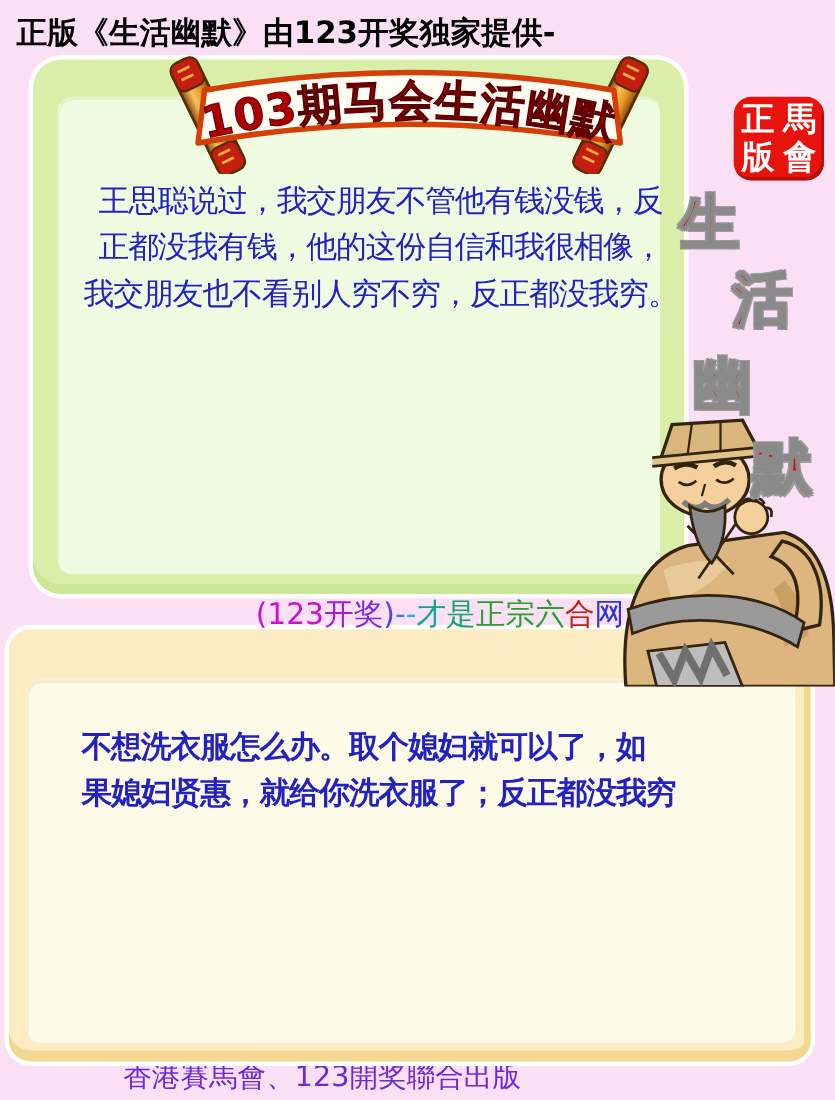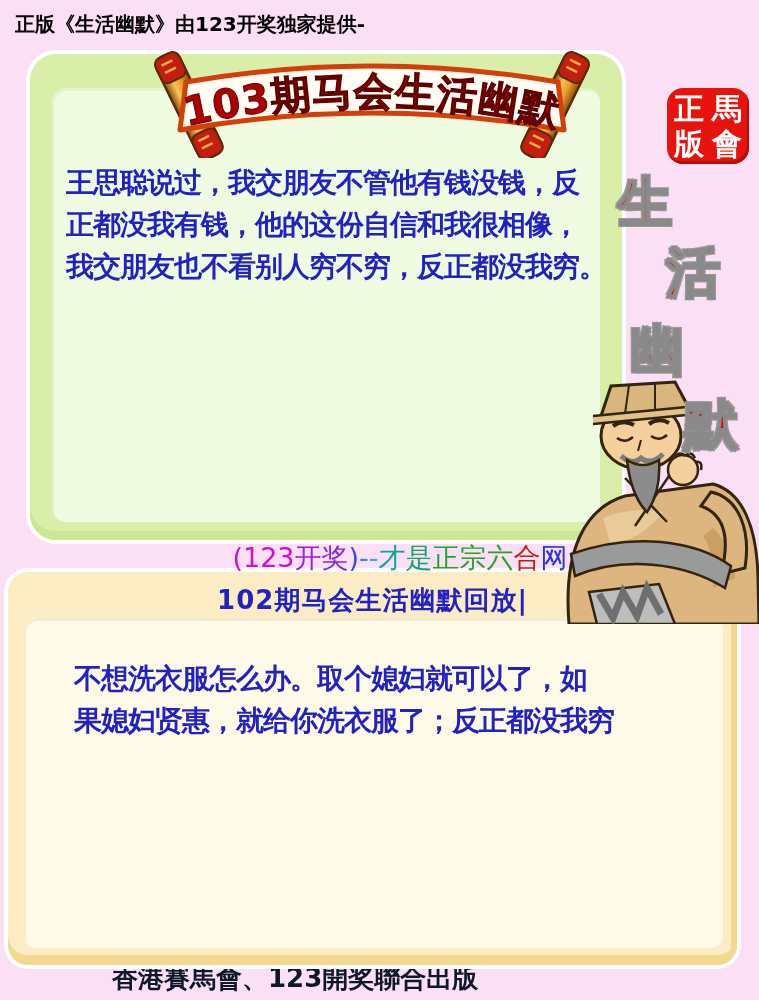--- a/index.html
+++ b/index.html
@@ -12,7 +12,7 @@
   .top-header{
     position:absolute;top:11px;left:15px;width:730px;
     display:flex;justify-content:space-between;
-    font-size:20px;font-weight:bold;color:#000;letter-spacing:0;
+    font-size:28px;font-weight:bold;color:#000;letter-spacing:0;
   }
   
   .panel1{

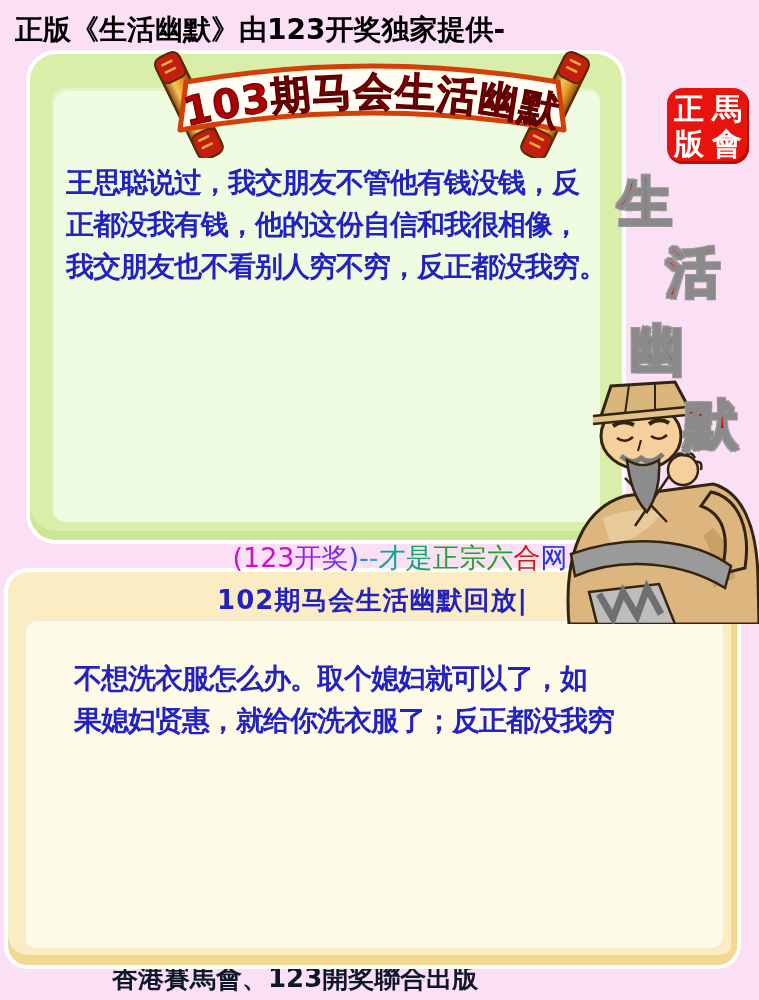--- a/index.html
+++ b/index.html
@@ -27,8 +27,8 @@
   }
   .quote1{
     position:absolute;left:14px;top:74px;width:560px;
-    color:#2222c2;font-size:28px;font-weight:bold;
-    line-height:42px;letter-spacing:-1px;white-space:nowrap;
+    color:#2222c2;font-size:28px;font-weight:normal;
+    line-height:42px;letter-spacing:-1px;white-space:nowrap;text-align:center;
   }
   
   .banner{position:absolute;left:140px;top:44px;width:465px;height:114px;z-index:4;}

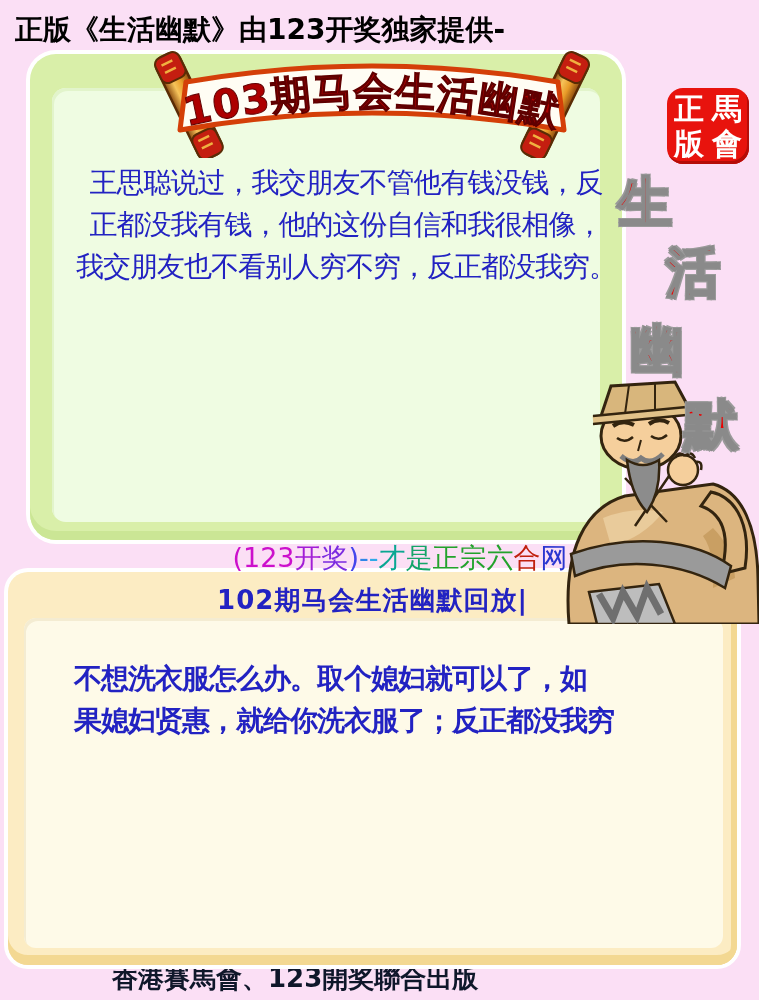--- a/index.html
+++ b/index.html
@@ -188,7 +188,6 @@
 </svg>
 
 <div class="panel2">
-  <div class="panel2-header">102期马会生活幽默回放|</div>
   <div class="panel2-inner">
     <div class="quote2">
       <div>不想洗衣服怎么办。取个媳妇就可以了，如</div>

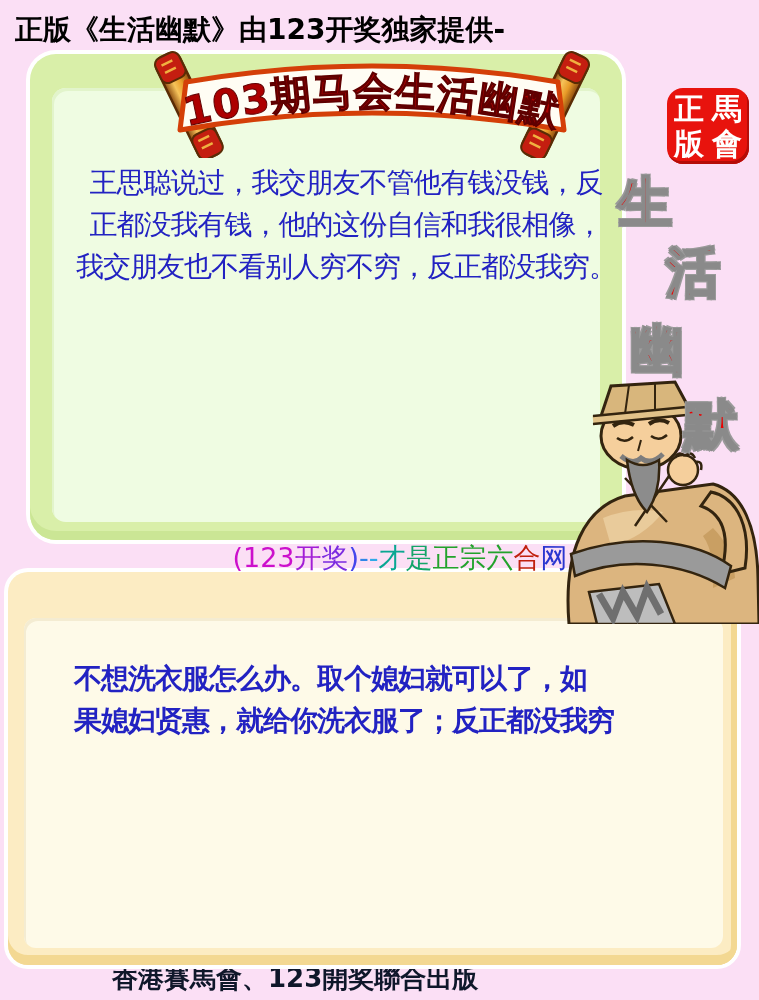--- a/index.html
+++ b/index.html
@@ -83,7 +83,7 @@
   
   .footer{
     position:absolute;left:112px;top:961px;
-    color:#0f172a;font-size:26px;font-weight:bold;letter-spacing:0;
+    color:#6d28d9;font-size:26px;font-weight:normal;letter-spacing:0;
   }
 </style>
 </head>

